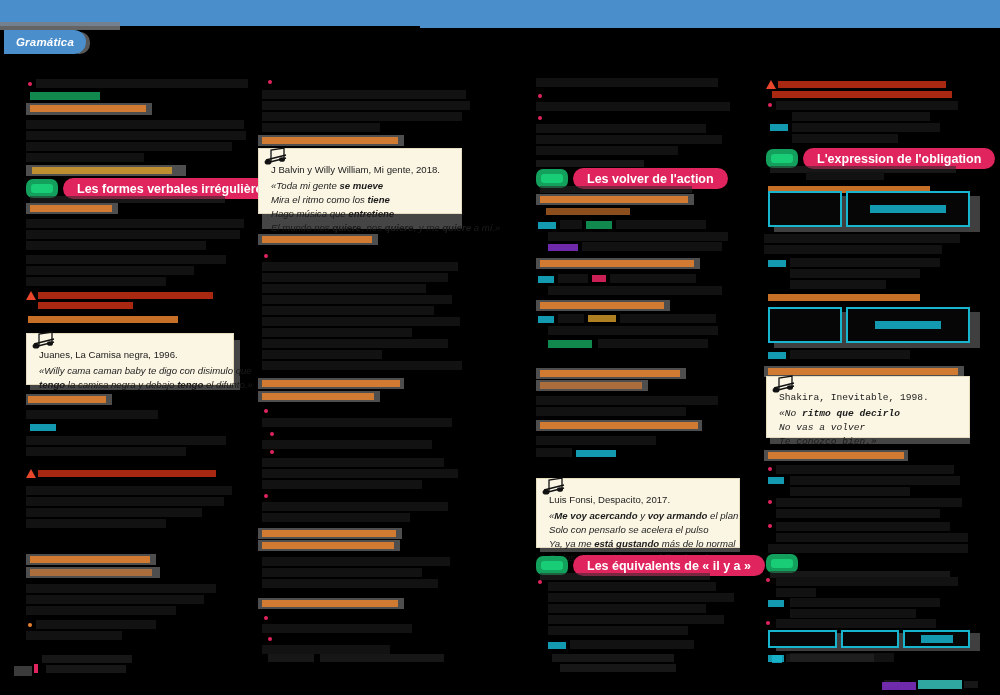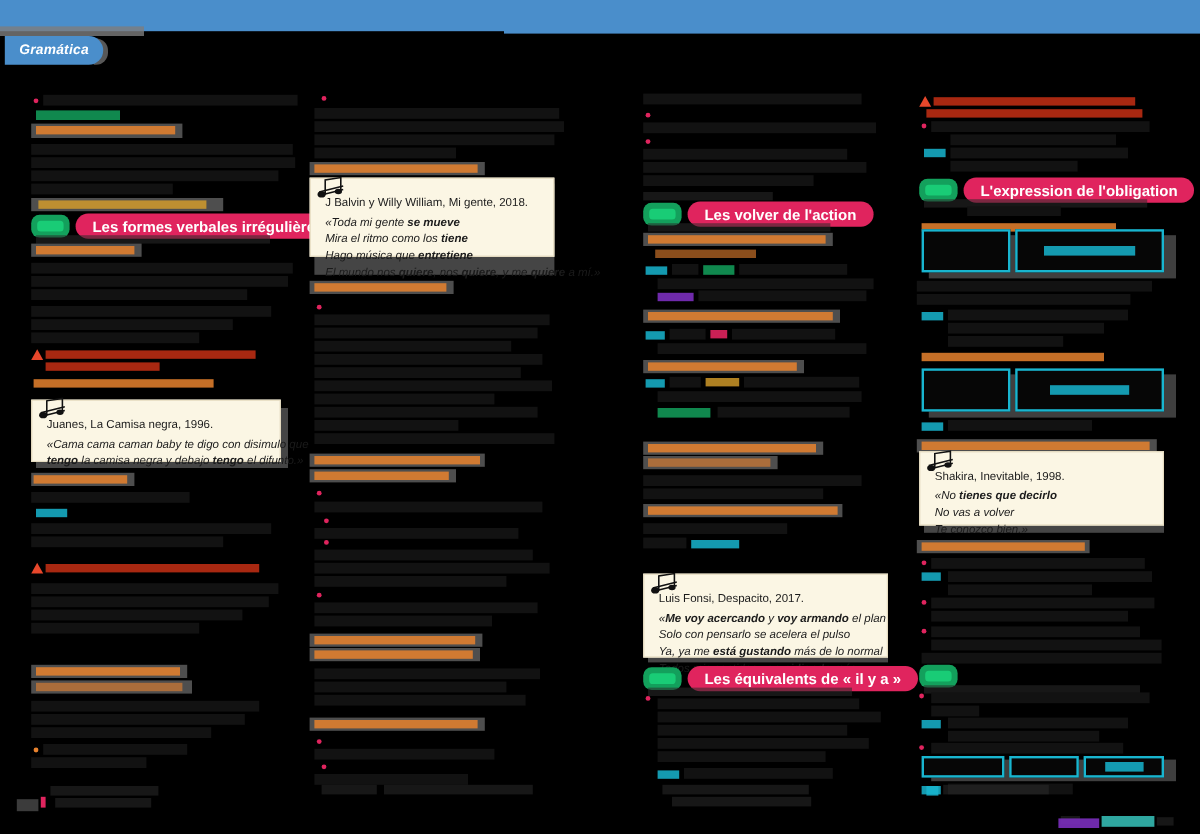--- a/index.html
+++ b/index.html
@@ -121,7 +121,7 @@
 <div class="quote-shadow" style="left:30px;top:340px;width:210px;height:50px;"></div>
 <div class="quote" style="left:26px;top:333px;width:208px;height:52px;">
   <div class="src">Juanes, La Camisa negra, 1996.</div>
-  <div class="line">«Cama cama caman baby te digo con disimulo que</div>
+  <div class="line">«Willy cama caman baby te digo con disimulo que</div>
   <div class="line"><b>tengo</b> la camisa negra y debajo <b>tengo</b> el difunto.»</div>
 </div>
 <svg class="note" style="left:30px;top:330px;" viewBox="0 0 34 22">

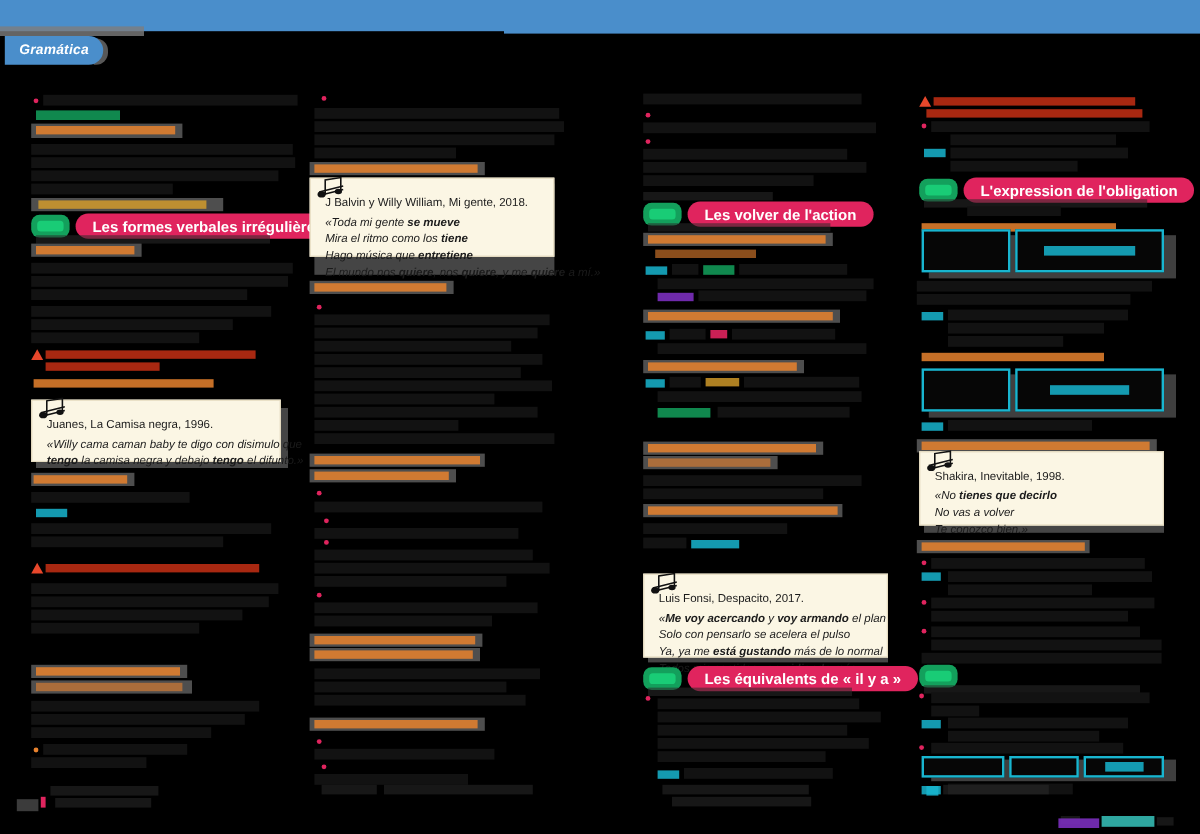--- a/index.html
+++ b/index.html
@@ -354,7 +354,7 @@
 <div class="ob" style="left:768px;top:368px;width:190px;"></div>
 
 <div class="quote-shadow" style="left:770px;top:382px;width:200px;height:62px;"></div>
-<div class="quote" style="left:766px;top:376px;width:204px;height:62px;">
+<div class="quote" style="left:766px;top:376px;width:204px;height:62px;font-family:Liberation Mono, monospace;">
   <div class="src">Shakira, Inevitable, 1998.</div>
   <div class="line">«No <b>tienes que decirlo</b></div>
   <div class="line">No vas a volver</div>

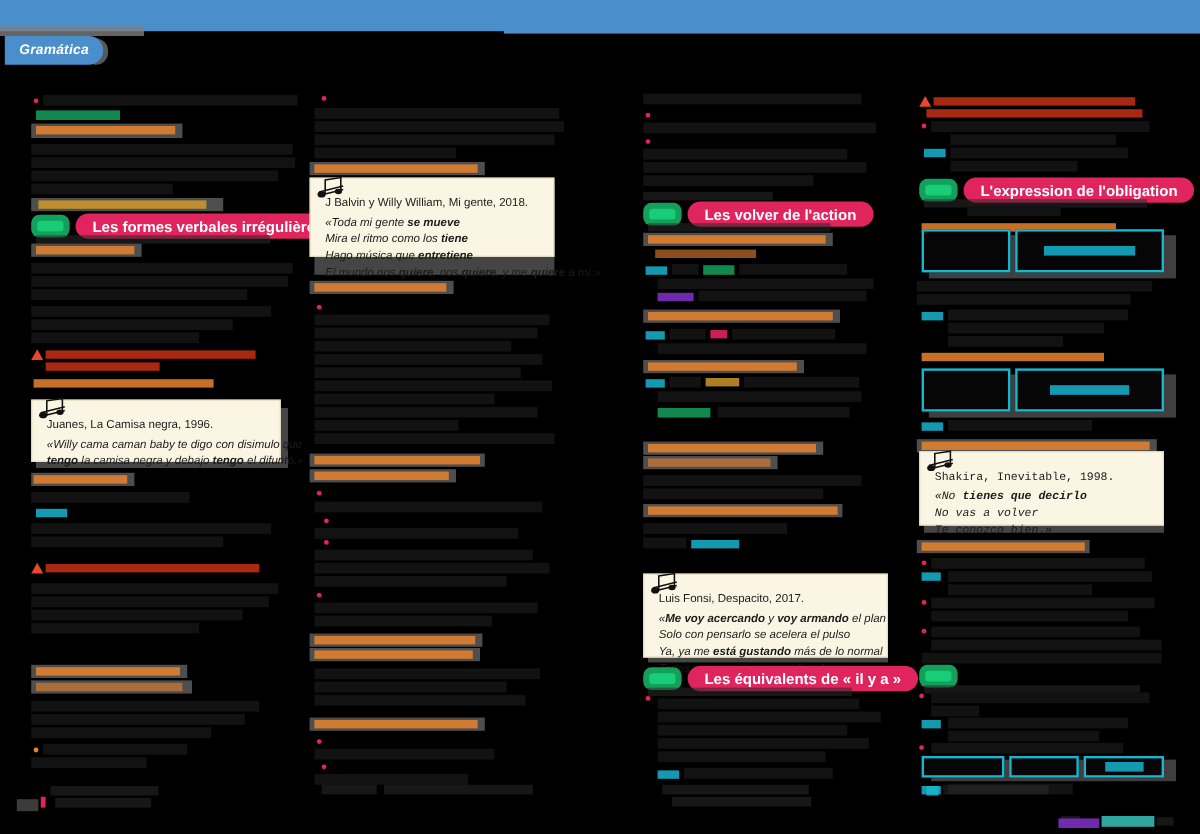--- a/index.html
+++ b/index.html
@@ -356,7 +356,7 @@
 <div class="quote-shadow" style="left:770px;top:382px;width:200px;height:62px;"></div>
 <div class="quote" style="left:766px;top:376px;width:204px;height:62px;font-family:Liberation Mono, monospace;">
   <div class="src">Shakira, Inevitable, 1998.</div>
-  <div class="line">«No <b>tienes que decirlo</b></div>
+  <div class="line">«No <b>ritmo que decirlo</b></div>
   <div class="line">No vas a volver</div>
   <div class="line">Te conozco bien.»</div>
 </div>

